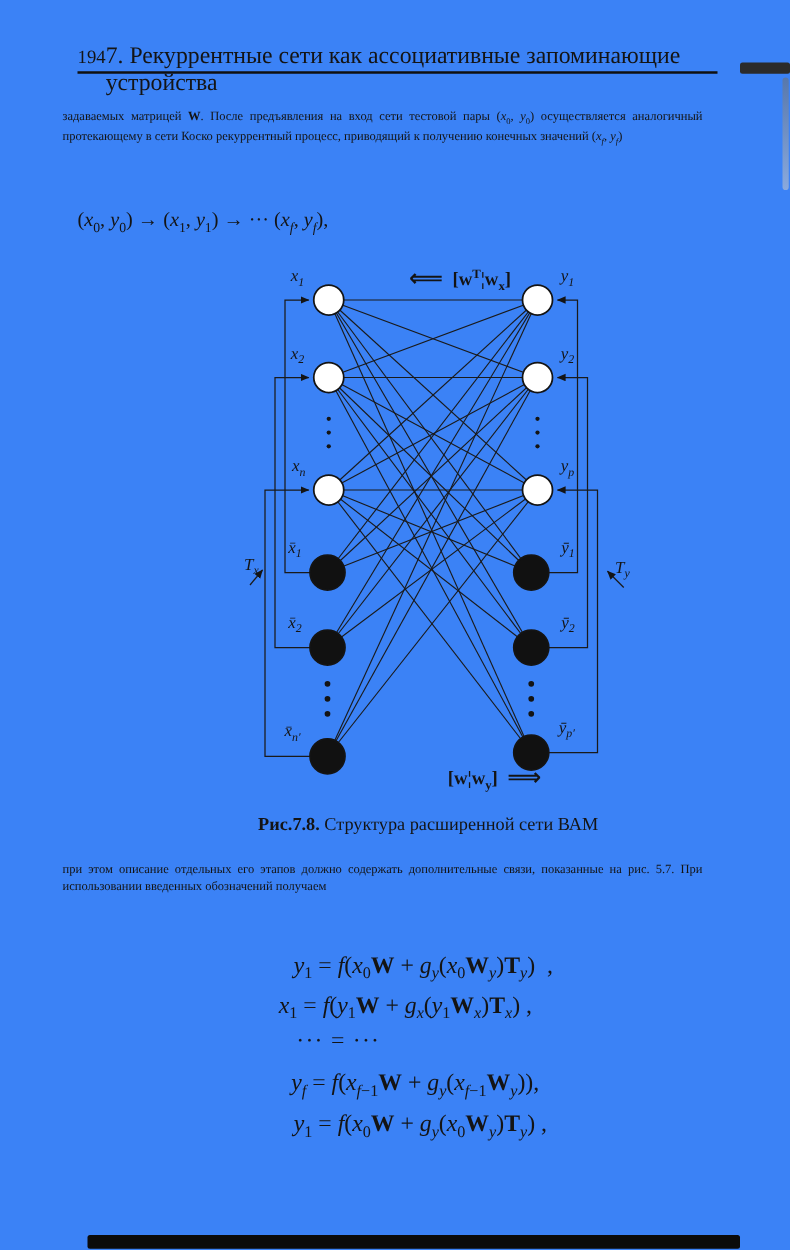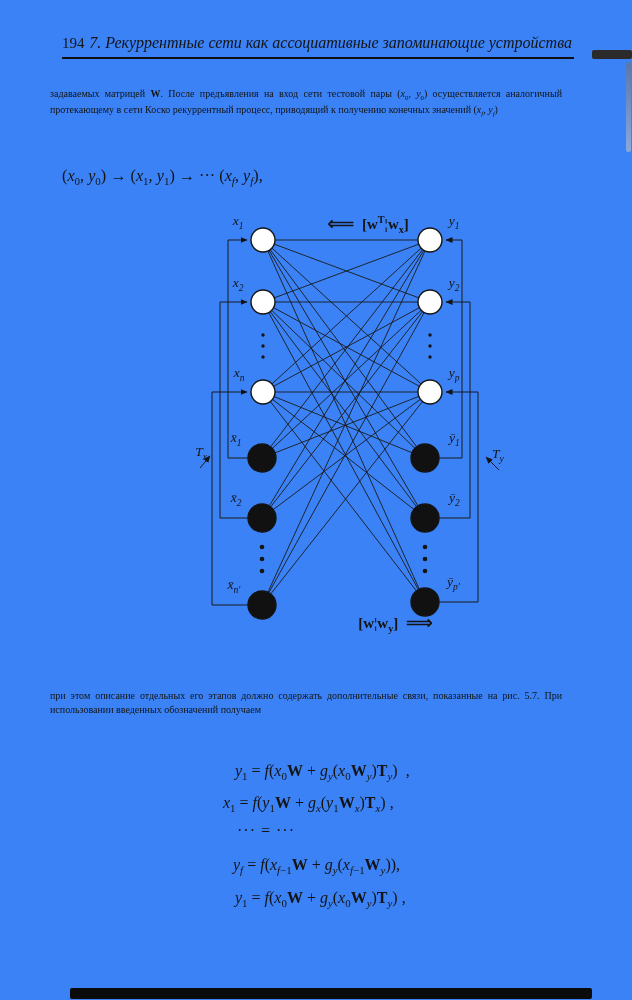--- a/index.html
+++ b/index.html
@@ -9,7 +9,7 @@
 
   .header-row{position:absolute;top:34px;left:62px;width:510px;display:flex;justify-content:space-between;align-items:baseline}
   .page-number{font-size:15px}
-  .running-title{font-style:italic;font-size:16px}
+  .running-title{font-size:19px}
   .rule{position:absolute;top:57px;left:62px;width:512px;height:2px;background:#101010}
   .rule-end{position:absolute;top:50px;left:592px;width:40px;height:9px;background:#2b2b2b;border-radius:2px}
   .smudge{position:absolute;right:1px;top:62px;width:5px;height:90px;background:linear-gradient(#6f6f6f,#c9c9c9);opacity:.55;border-radius:3px}

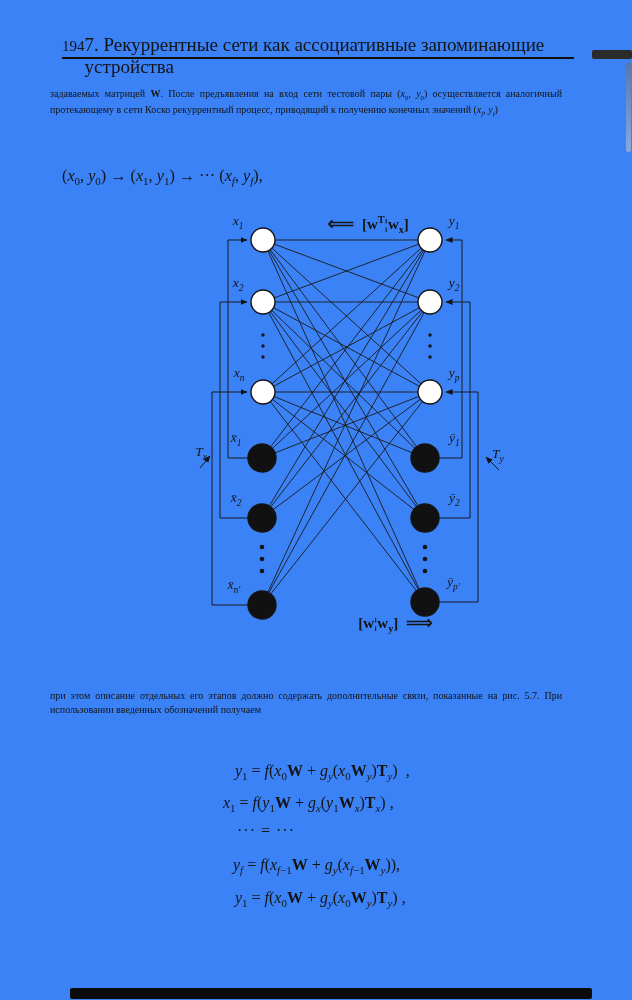--- a/index.html
+++ b/index.html
@@ -148,6 +148,9 @@
   <div class="toparrow"><span class="bigarrow">⟸</span>&nbsp; [<b>w</b><sup>T</sup>¦<b>w</b><sub>x</sub>]</div>
   <div class="bottomarrow">[<b>w</b>¦<b>w</b><sub>y</sub>] &nbsp;<span class="bigarrow">⟹</span></div>
 
+  <div class="caption">
+    <b>Рис.7.8.</b><span> Структура расширенной сети ВАМ</span>
+  </div>
 
   <p class="body-par para2">при этом описание отдельных его этапов должно содержать дополнительные связи, показанные на рис. 5.7. При использовании введенных обозначений получаем</p>
 

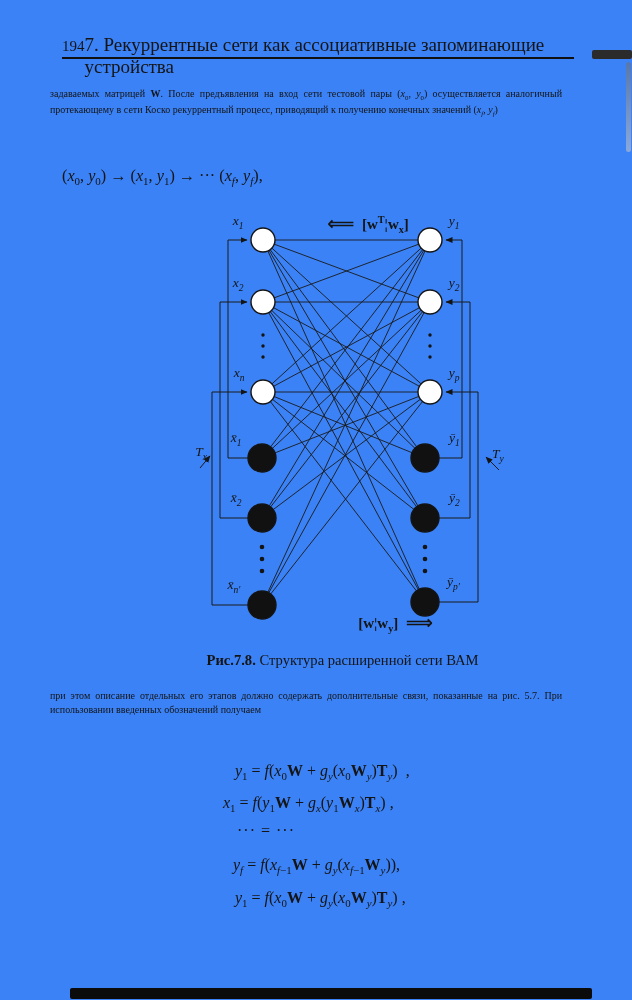--- a/index.html
+++ b/index.html
@@ -31,7 +31,7 @@
 
   .caption{position:absolute;top:652px;left:90px;width:505px;text-align:center;font-size:14.6px}
 
-  .eq{position:absolute;font-size:16px;white-space:nowrap}
+  .eq{position:absolute;font-size:19px;white-space:nowrap}
   .eq b{font-weight:bold}
   .eq1{top:762px;left:235px}
   .eq2{top:794px;left:223px}

